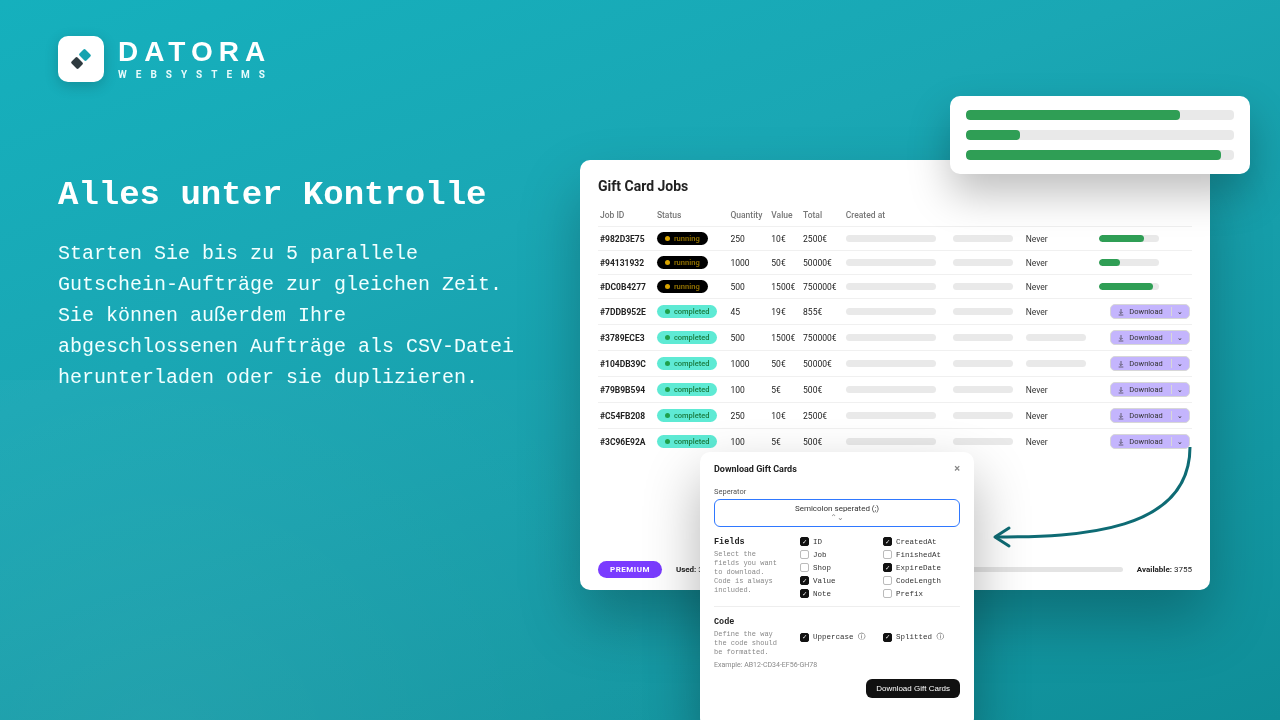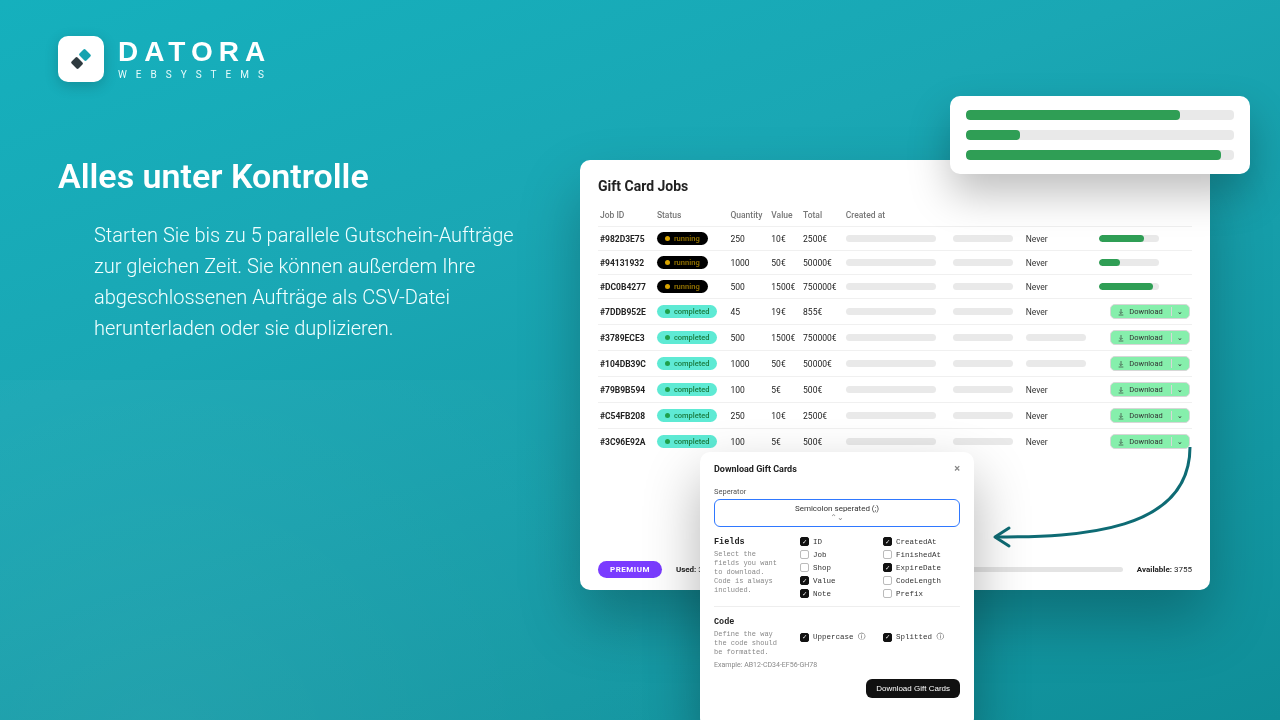--- a/index.html
+++ b/index.html
@@ -22,7 +22,7 @@
   .logo-badge svg { width:28px; height:28px; }
   .logo-text { display:flex; flex-direction:column; line-height:1; }
   .logo-text .brand { font-size:28px; letter-spacing:6px; font-weight:600; color:#fff; font-family: Arial, sans-serif;}
-  .logo-text .sub   { font-size:10px; letter-spacing:9px; color:#e7fbfc; margin-top:4px; font-weight:400;}
+  .logo-text .sub   { font-size:10px; letter-spacing:9px; color:#e7fbfc; margin-top:4px; font-weight:700;}
 
   
   .copy { position:absolute; left:58px; top:156px; width:480px; }

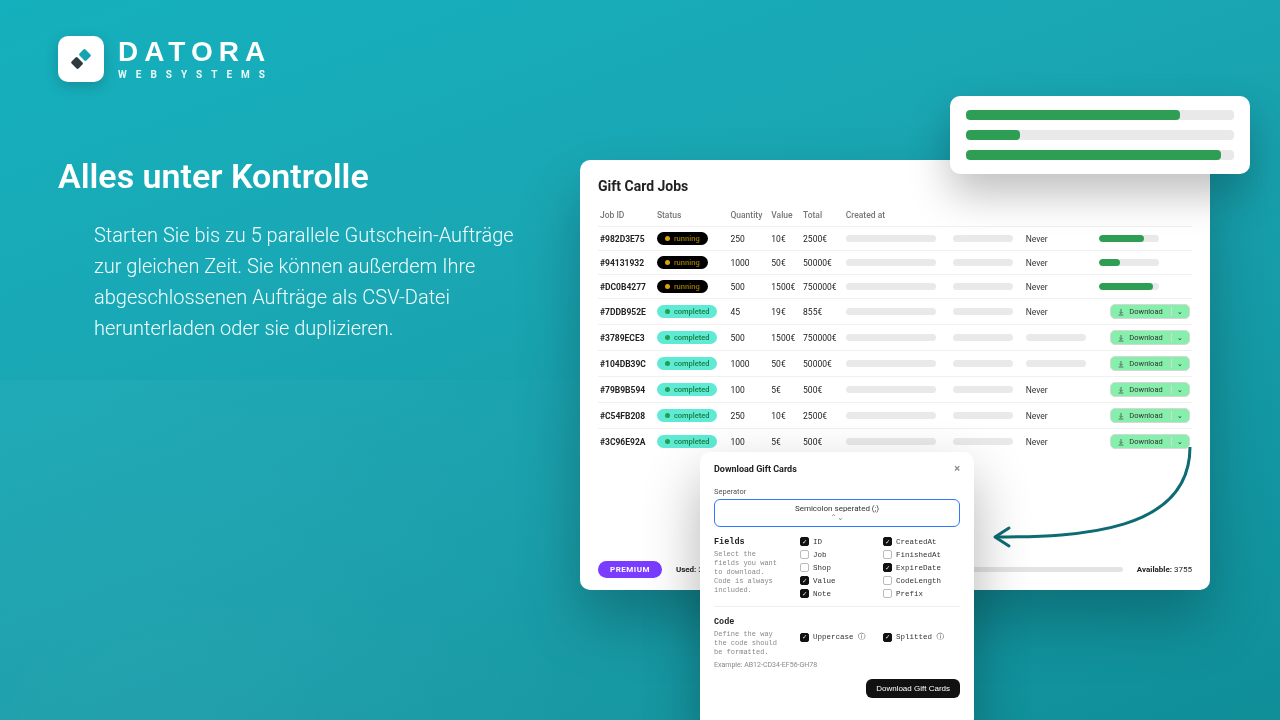--- a/index.html
+++ b/index.html
@@ -25,7 +25,7 @@
   .logo-text .sub   { font-size:10px; letter-spacing:9px; color:#e7fbfc; margin-top:4px; font-weight:700;}
 
   
-  .copy { position:absolute; left:58px; top:156px; width:480px; }
+  .copy { position:absolute; left:58px; top:176px; width:480px;font-family:Liberation Mono, monospace; }
   .copy h1 { font-size:34px; font-weight:600; margin-bottom:24px; color:#fff; }
   .copy p  { font-size:20px; line-height:1.55; font-weight:300; color:#f1ffff;margin-left:36px; }
 

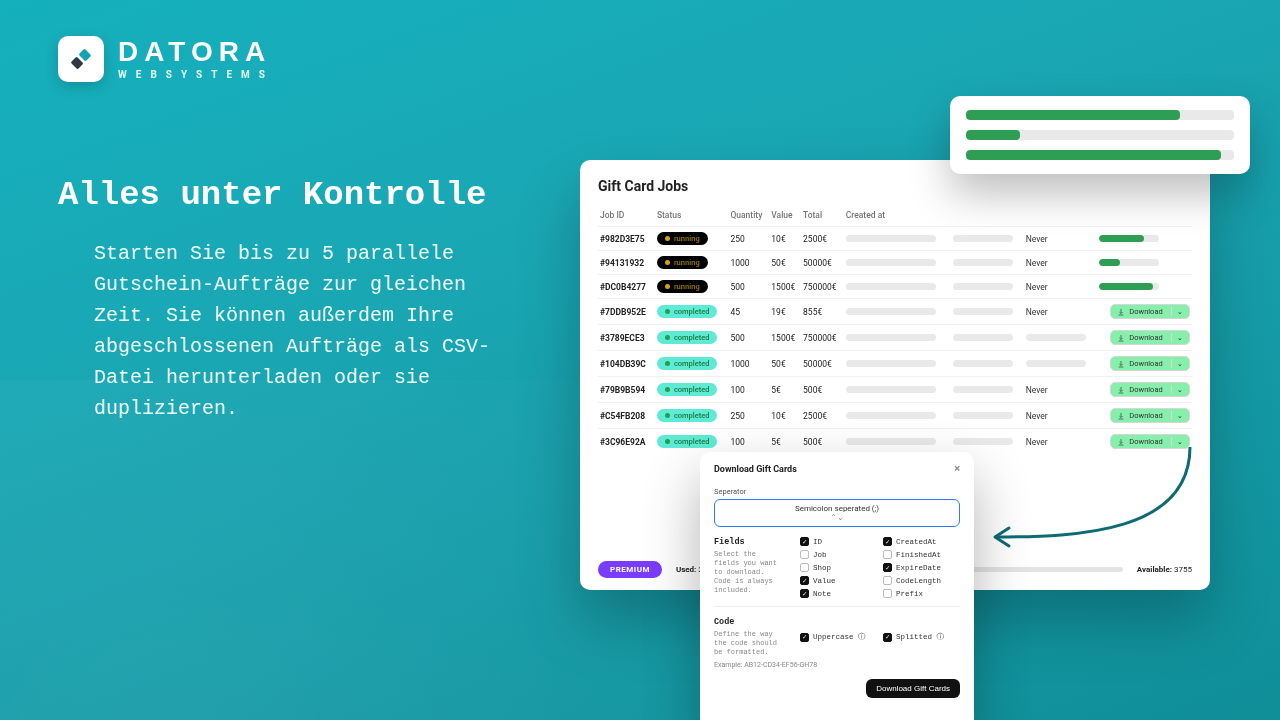--- a/index.html
+++ b/index.html
@@ -27,7 +27,7 @@
   
   .copy { position:absolute; left:58px; top:176px; width:480px;font-family:Liberation Mono, monospace; }
   .copy h1 { font-size:34px; font-weight:600; margin-bottom:24px; color:#fff; }
-  .copy p  { font-size:20px; line-height:1.55; font-weight:300; color:#f1ffff;margin-left:36px; }
+  .copy p  { font-size:20px; line-height:1.55; font-weight:300; color:#f1ffff; }
 
   
   .app {

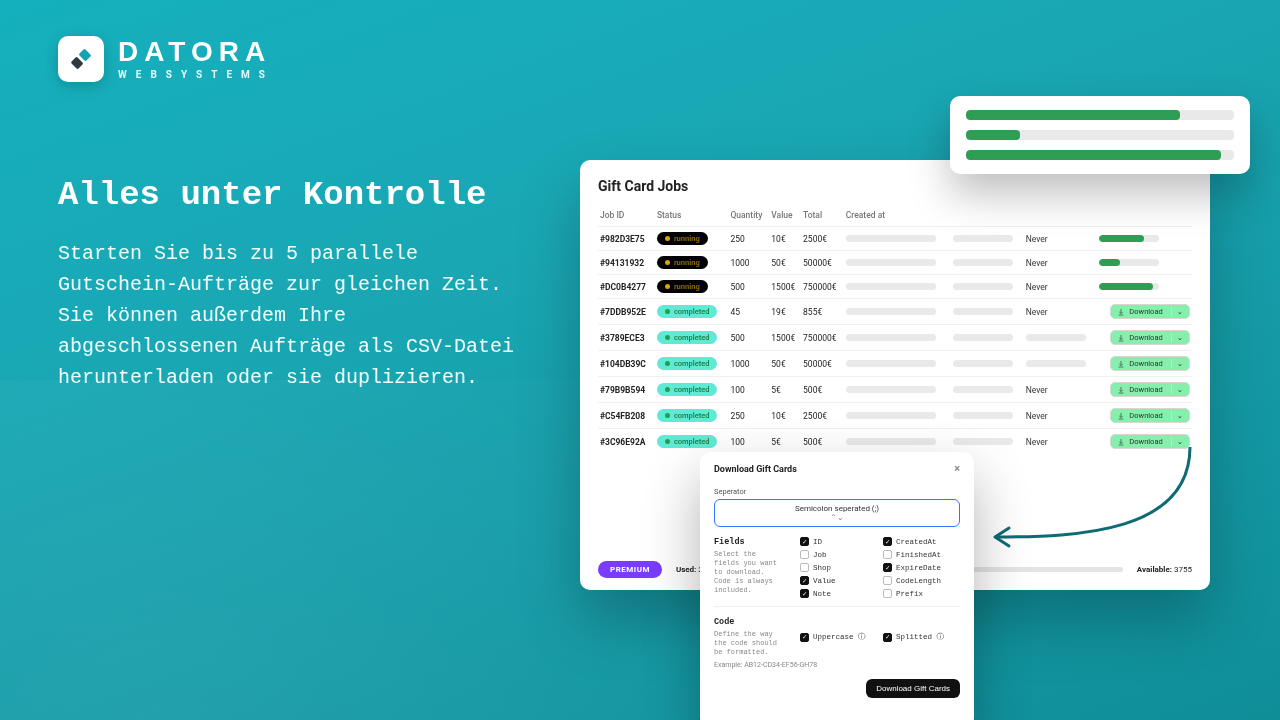--- a/index.html
+++ b/index.html
@@ -52,7 +52,7 @@
   .bar.md { width:90px;}
   .bar .fill { position:absolute; left:0; top:0; bottom:0; background:#2f9e55; border-radius:4px;}
   .never { color:#333; font-size:8.5px;}
-  .dl-btn { display:inline-flex; align-items:center; gap:4px; border:1px solid #d7d7d7; border-radius:5px; padding:2px 6px; font-size:7.5px; color:#333; background:#86efac;}
+  .dl-btn { display:inline-flex; align-items:center; gap:4px; border:1px solid #d7d7d7; border-radius:5px; padding:2px 6px; font-size:7.5px; color:#333; background:#c4b5fd;}
   .dl-btn .chev { margin-left:4px; border-left:1px solid #d7d7d7; padding-left:5px;}
   .dl-icon { width:8px; height:8px; }
 

